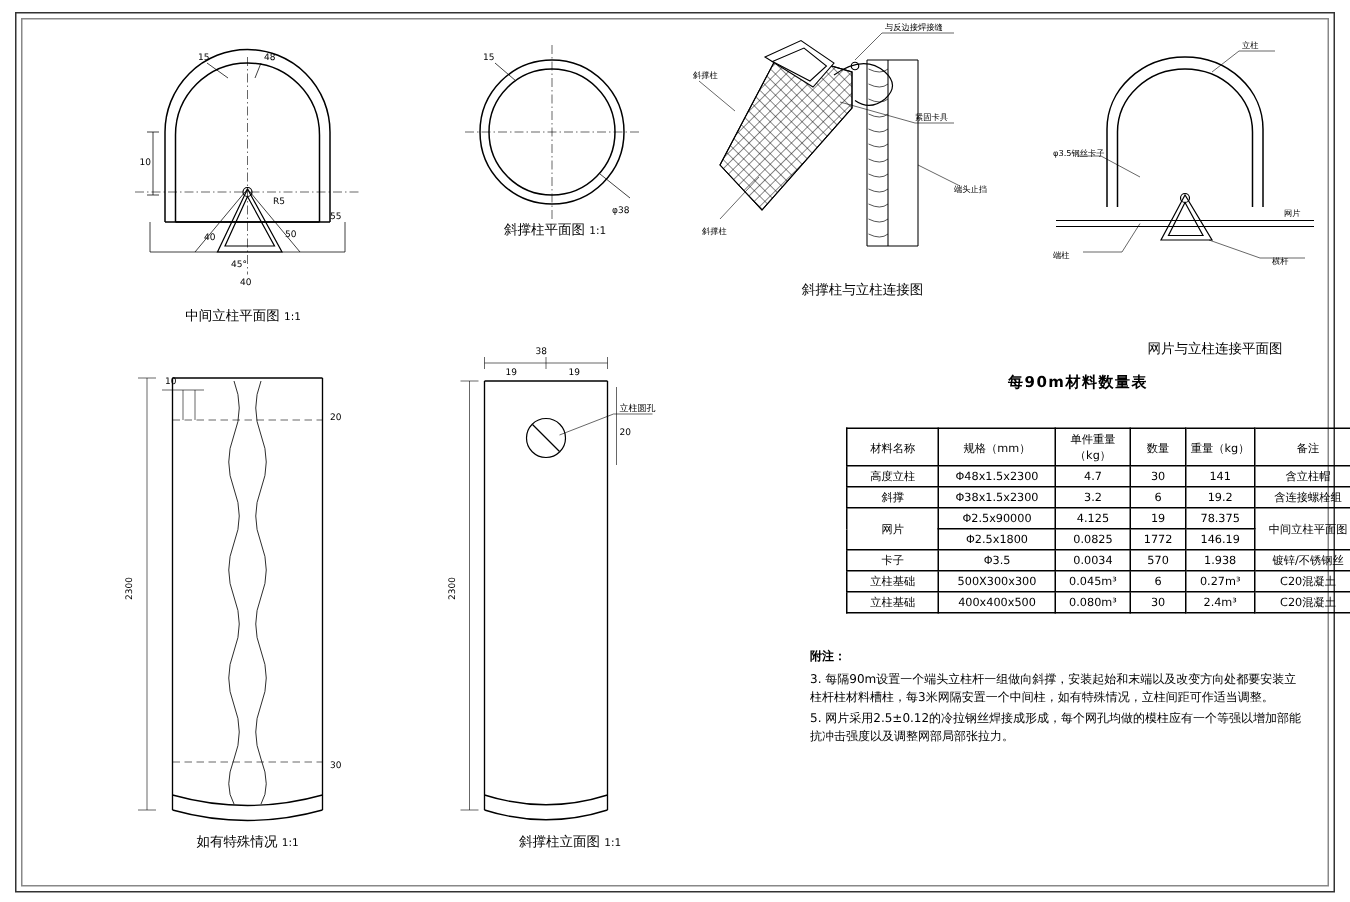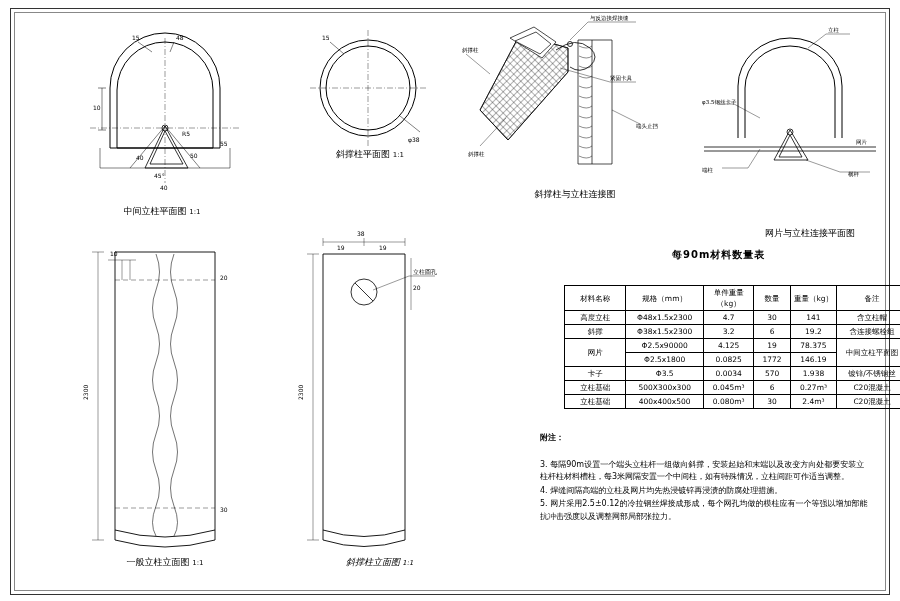--- a/index.html
+++ b/index.html
@@ -15,7 +15,7 @@
   table.mat td,table.mat th{border:1px solid #000;text-align:center;padding:1px 2px;line-height:11px;font-weight:normal;}
   .notes{position:absolute;font-size:8px;line-height:12.5px;width:330px;}
   .notes .nt{margin:0 0 1px 0;}
-  .notes .hd{font-weight:bold;margin-bottom:14px;}
+  .notes .hd{font-weight:bold;margin-bottom:2px;}
 </style>
 </head>
 <body>

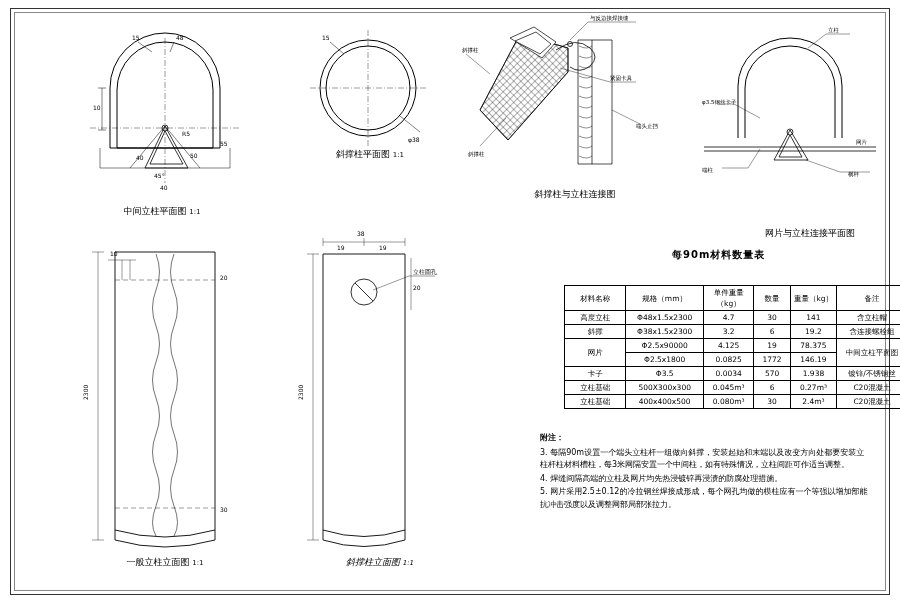--- a/index.html
+++ b/index.html
@@ -310,7 +310,6 @@
   <div class="notes" style="left:540px;top:432px;">
     <div class="hd">附注：</div>
     <div class="nt">3. 每隔90m设置一个端头立柱杆一组做向斜撑，安装起始和末端以及改变方向处都要安装立柱杆柱材料槽柱，每3米网隔安置一个中间柱，如有特殊情况，立柱间距可作适当调整。</div>
-    <div class="nt">4. 焊缝间隔高端的立柱及网片均先热浸镀锌再浸渍的防腐处理措施。</div>
     <div class="nt">5. 网片采用2.5±0.12的冷拉钢丝焊接成形成，每个网孔均做的模柱应有一个等强以增加部能抗冲击强度以及调整网部局部张拉力。</div>
   </div>
 </div>

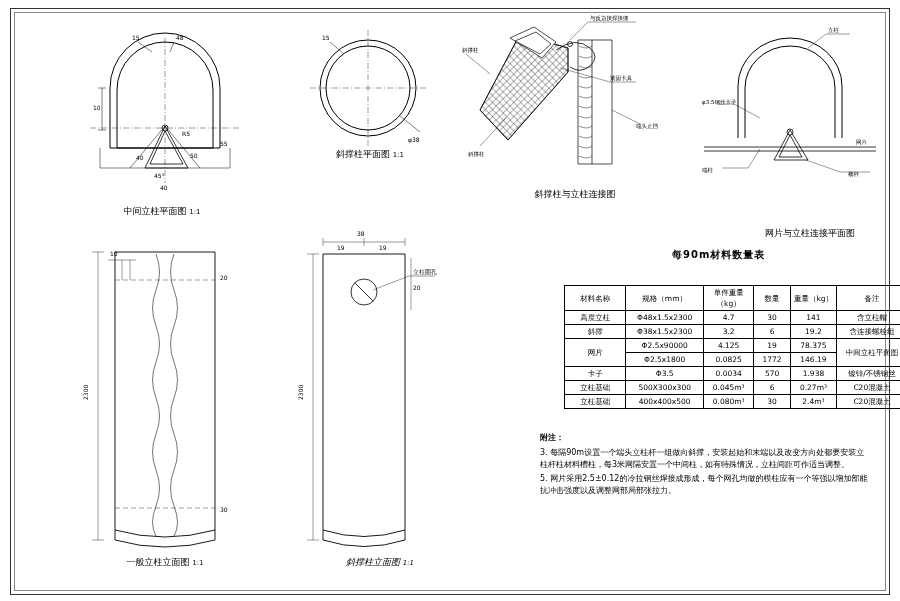--- a/index.html
+++ b/index.html
@@ -199,7 +199,7 @@
     </g>
   </svg>
   <div class="cap" style="left:90px;top:556px;width:150px;">
-    <span>一般立柱立面图</span>
+    <span>如有特殊情况</span>
     <span class="sc">1:1</span>
   </div>
 

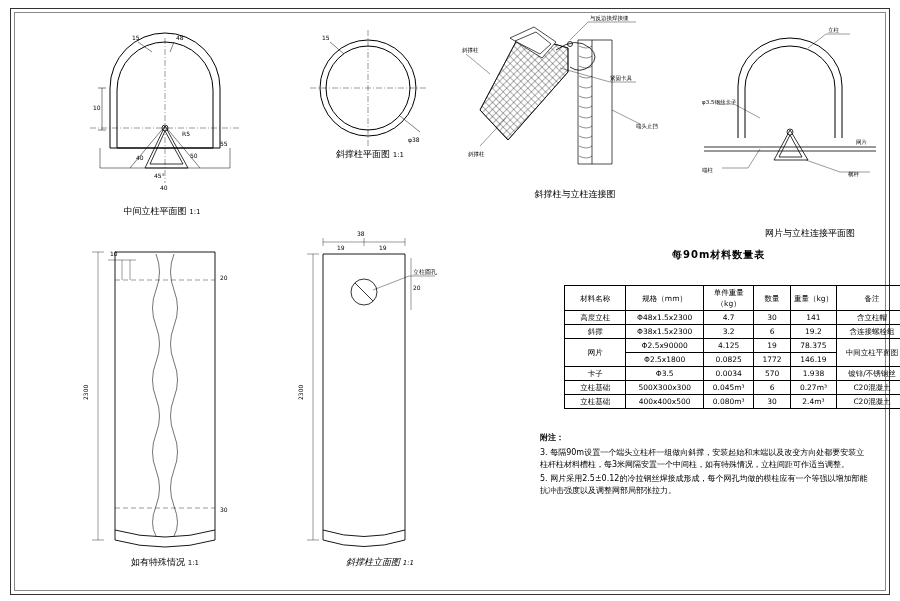--- a/index.html
+++ b/index.html
@@ -232,7 +232,7 @@
       <text x="128" y="60">20</text>
     </g>
   </svg>
-  <div class="cap" style="left:305px;top:556px;width:150px;font-style:italic;">
+  <div class="cap" style="left:305px;top:556px;width:150px;">
     <span>斜撑柱立面图</span>
     <span class="sc">1:1</span>
   </div>

